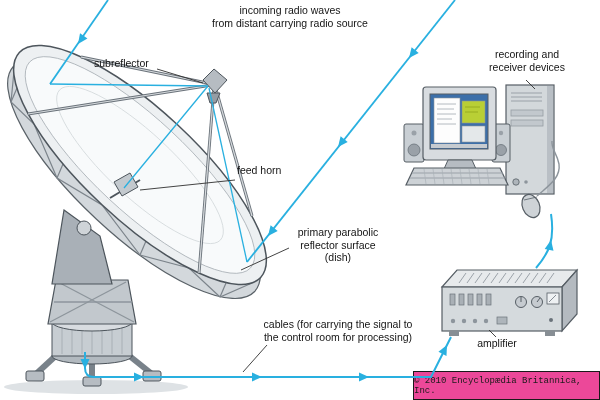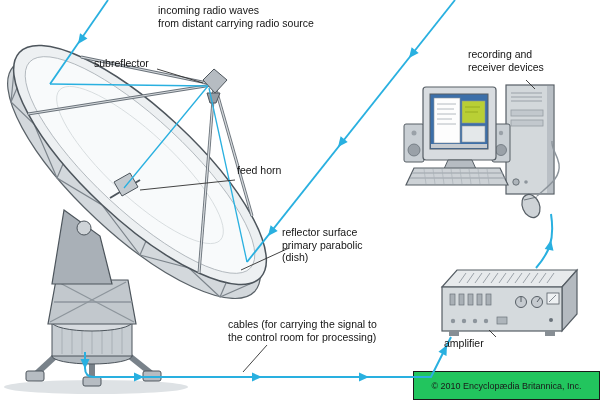--- a/index.html
+++ b/index.html
@@ -8,7 +8,7 @@
   #stage svg { position:absolute; left:0; top:0; z-index:2; }
   .label { position:absolute; z-index:3; font-size:10.5px; line-height:12.6px; color:#141414; white-space:nowrap; }
   .label span { display:block; }
-  .center { }
+  .center { text-align:center; }
   #copyright {
     position:absolute; z-index:1; left:413px; top:371px; width:187px; height:29px;
     background:#22c55e; border:1px solid #1a1a1a; display:flex; align-items:center; justify-content:center;

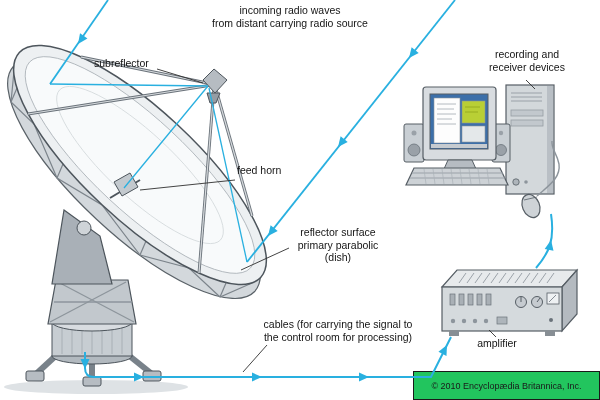--- a/index.html
+++ b/index.html
@@ -276,8 +276,8 @@
   </div>
 
   <div class="label center" style="left:282px;top:226px;width:112px">
+    <span>primary parabolic</span>
     <span>reflector surface</span>
-    <span>primary parabolic</span>
     <span>(dish)</span>
   </div>
 

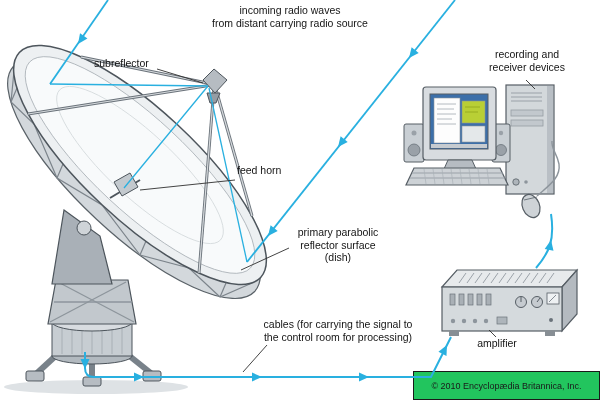--- a/index.html
+++ b/index.html
@@ -11,8 +11,8 @@
   .center { text-align:center; }
   #copyright {
     position:absolute; z-index:1; left:413px; top:371px; width:187px; height:29px;
-    background:#22c55e; border:1px solid #1a1a1a; display:flex; align-items:center; justify-content:center;
-    font-size:9px; color:#1a1a1a; z-index:1;
+    background:#ec4899; border:1px solid #1a1a1a; display:flex; align-items:center; justify-content:center;
+    font-size:9px; color:#1a1a1a; z-index:1;font-family:Liberation Mono, monospace;
   }
 </style>
 </head>

